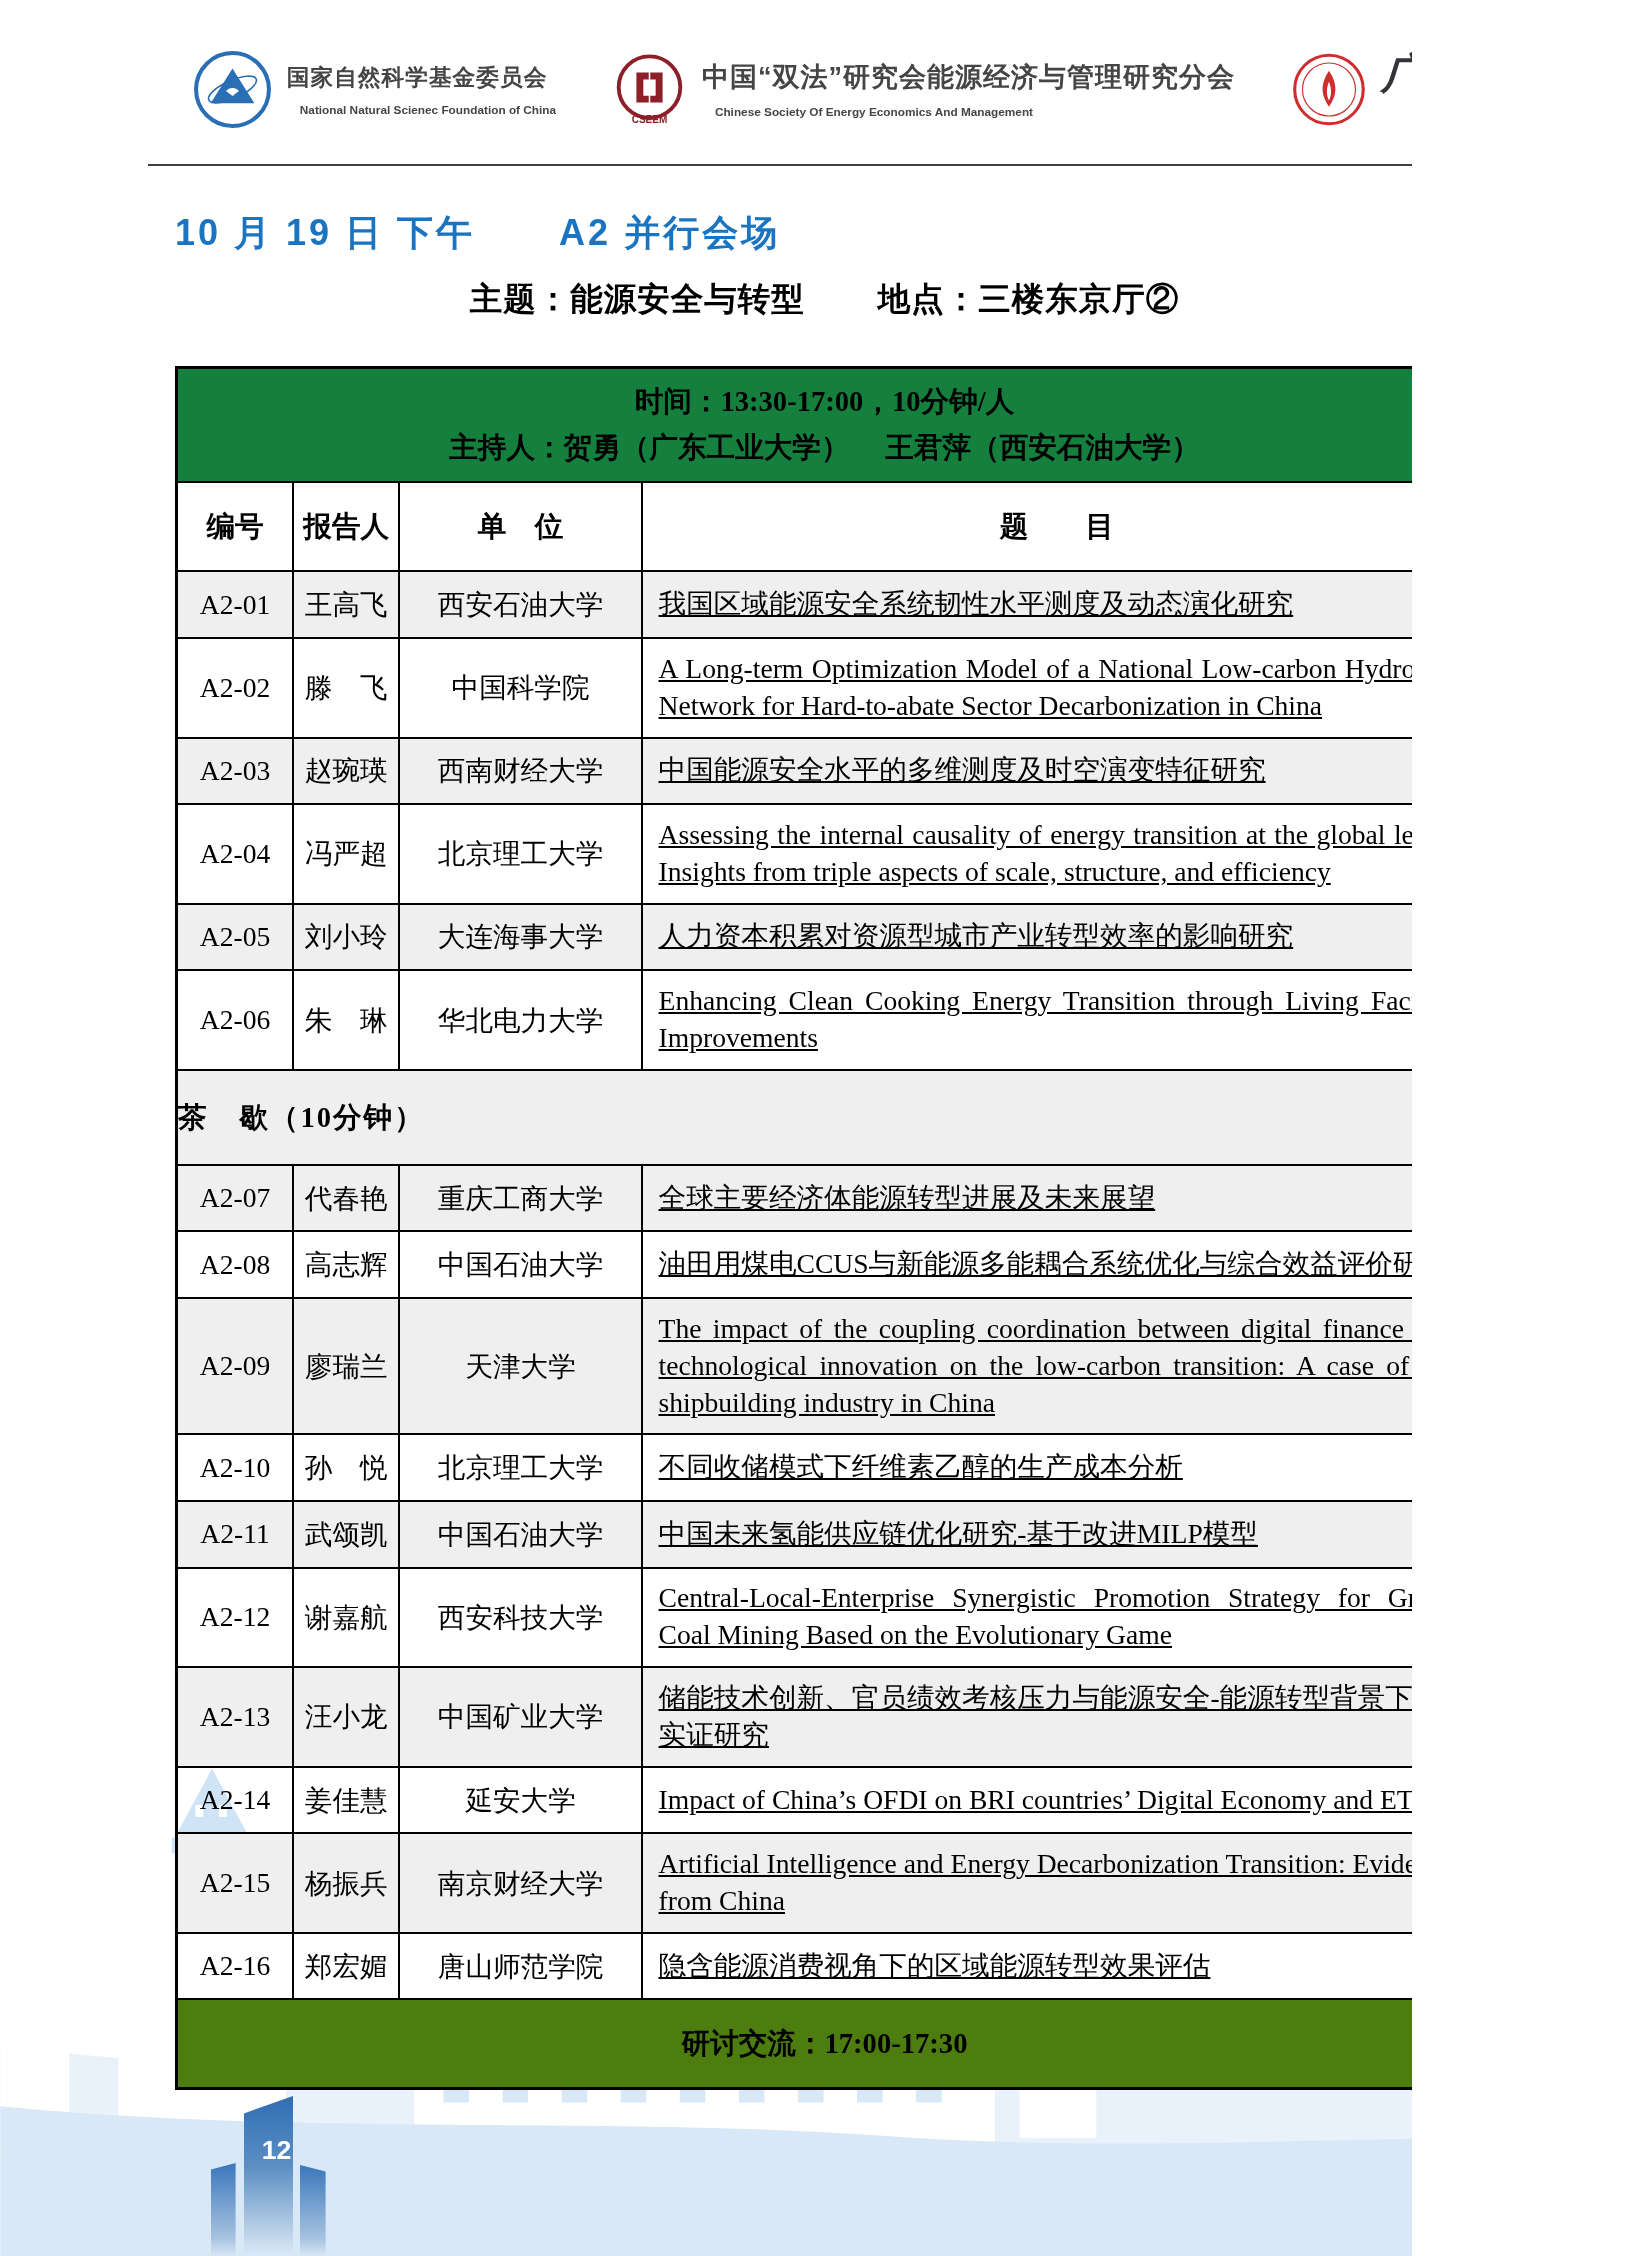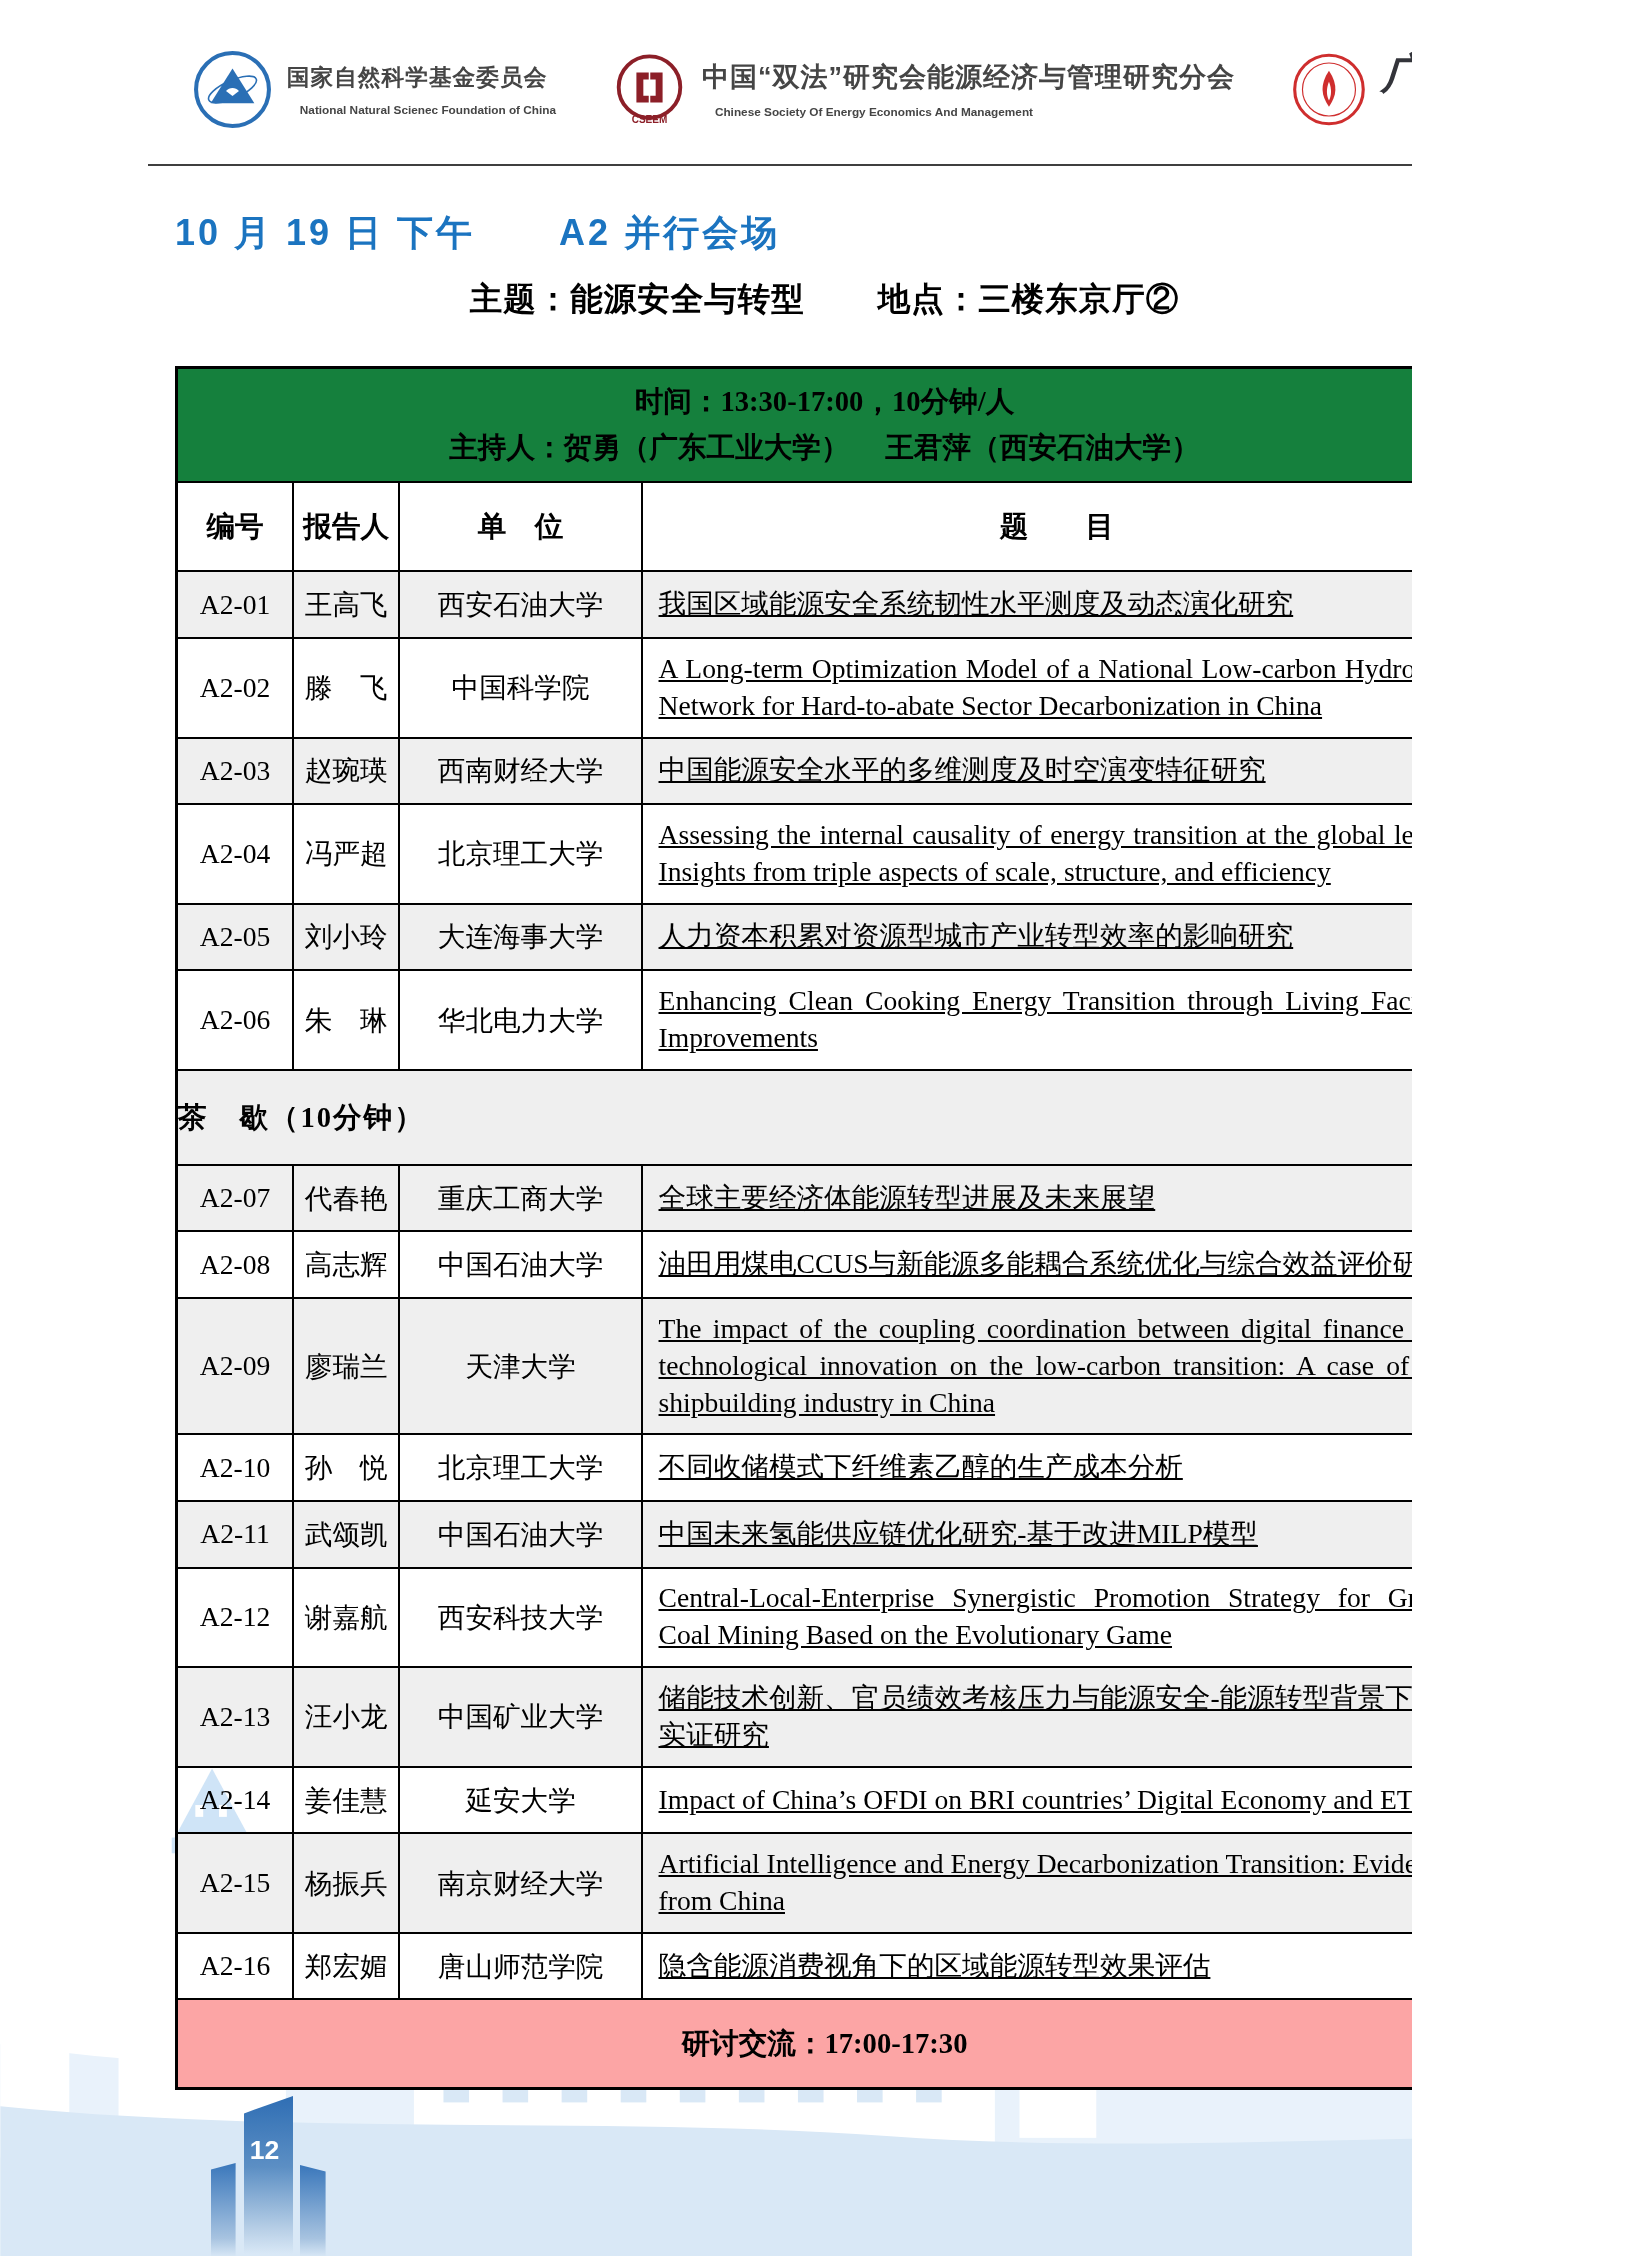--- a/index.html
+++ b/index.html
@@ -39,7 +39,7 @@
   td.title.en{text-align:justify;text-justify:inter-word;}
   td.break-cell{font:bold 28.6px "Liberation Serif",serif;padding:27px 0;letter-spacing:2px;margin-left:16px;}
   tr.closing-row{background:#fff;}
-  td.closing-cell{font:bold 28.6px "Liberation Serif",serif;text-align:center;padding:23.6px 0;background:#fca5a5;}
+  td.closing-cell{font:bold 28.6px "Liberation Serif",serif;text-align:center;padding:23.6px 0;background:#4d7c0f;}
   
   .deco{position:absolute;left:0;top:1744px;z-index:0;}
   .pagenum{position:absolute;left:209px;top:2096px;width:120px;height:161px;z-index:2;}

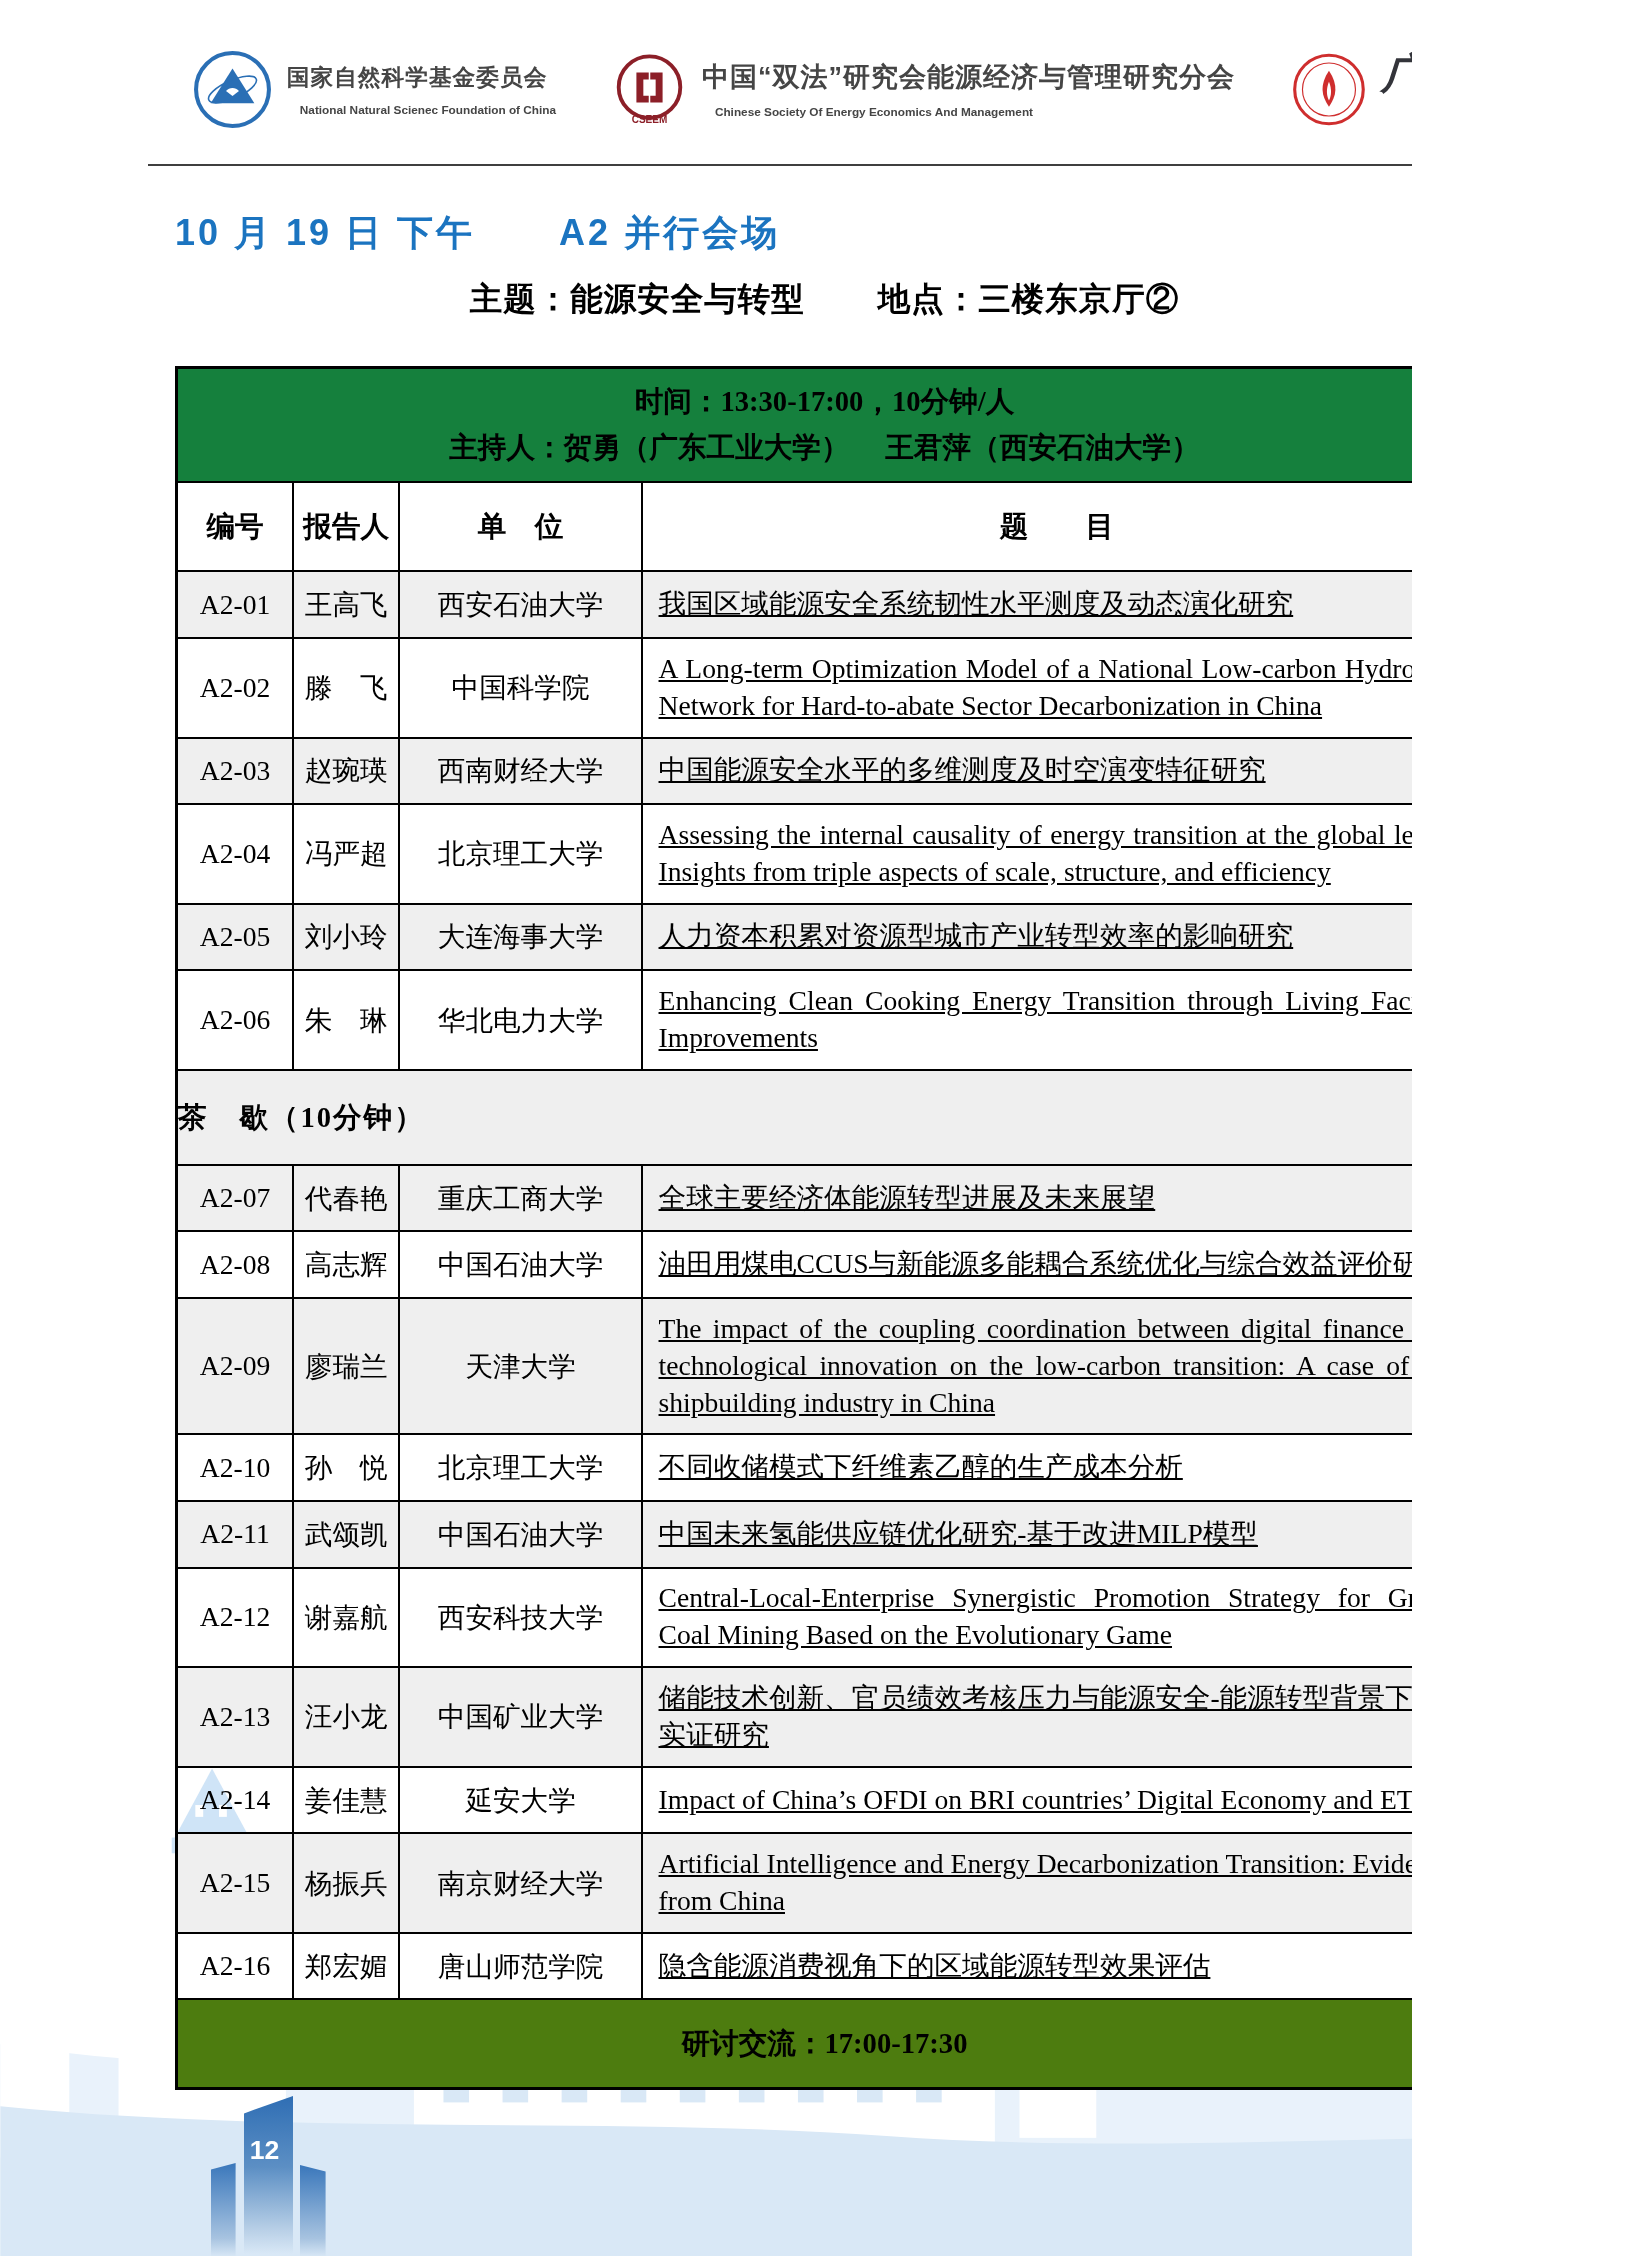--- a/index.html
+++ b/index.html
@@ -53,7 +53,7 @@
   .bar-r{left:91px;top:69px;width:25.6px;height:92px;
          background:linear-gradient(180deg,#3a77bb,#a7c3e0 80%,#d9e8f6);
          clip-path:polygon(0 0,100% 7%,100% 100%,0 100%);}
-  .pagenum .num{position:absolute;left:31px;top:39px;width:49px;text-align:center;
+  .pagenum .num{position:absolute;left:43px;top:39px;width:49px;text-align:center;
          font:bold 26.6px "Liberation Sans",sans-serif;color:#fff;}
 </style>
 </head>

